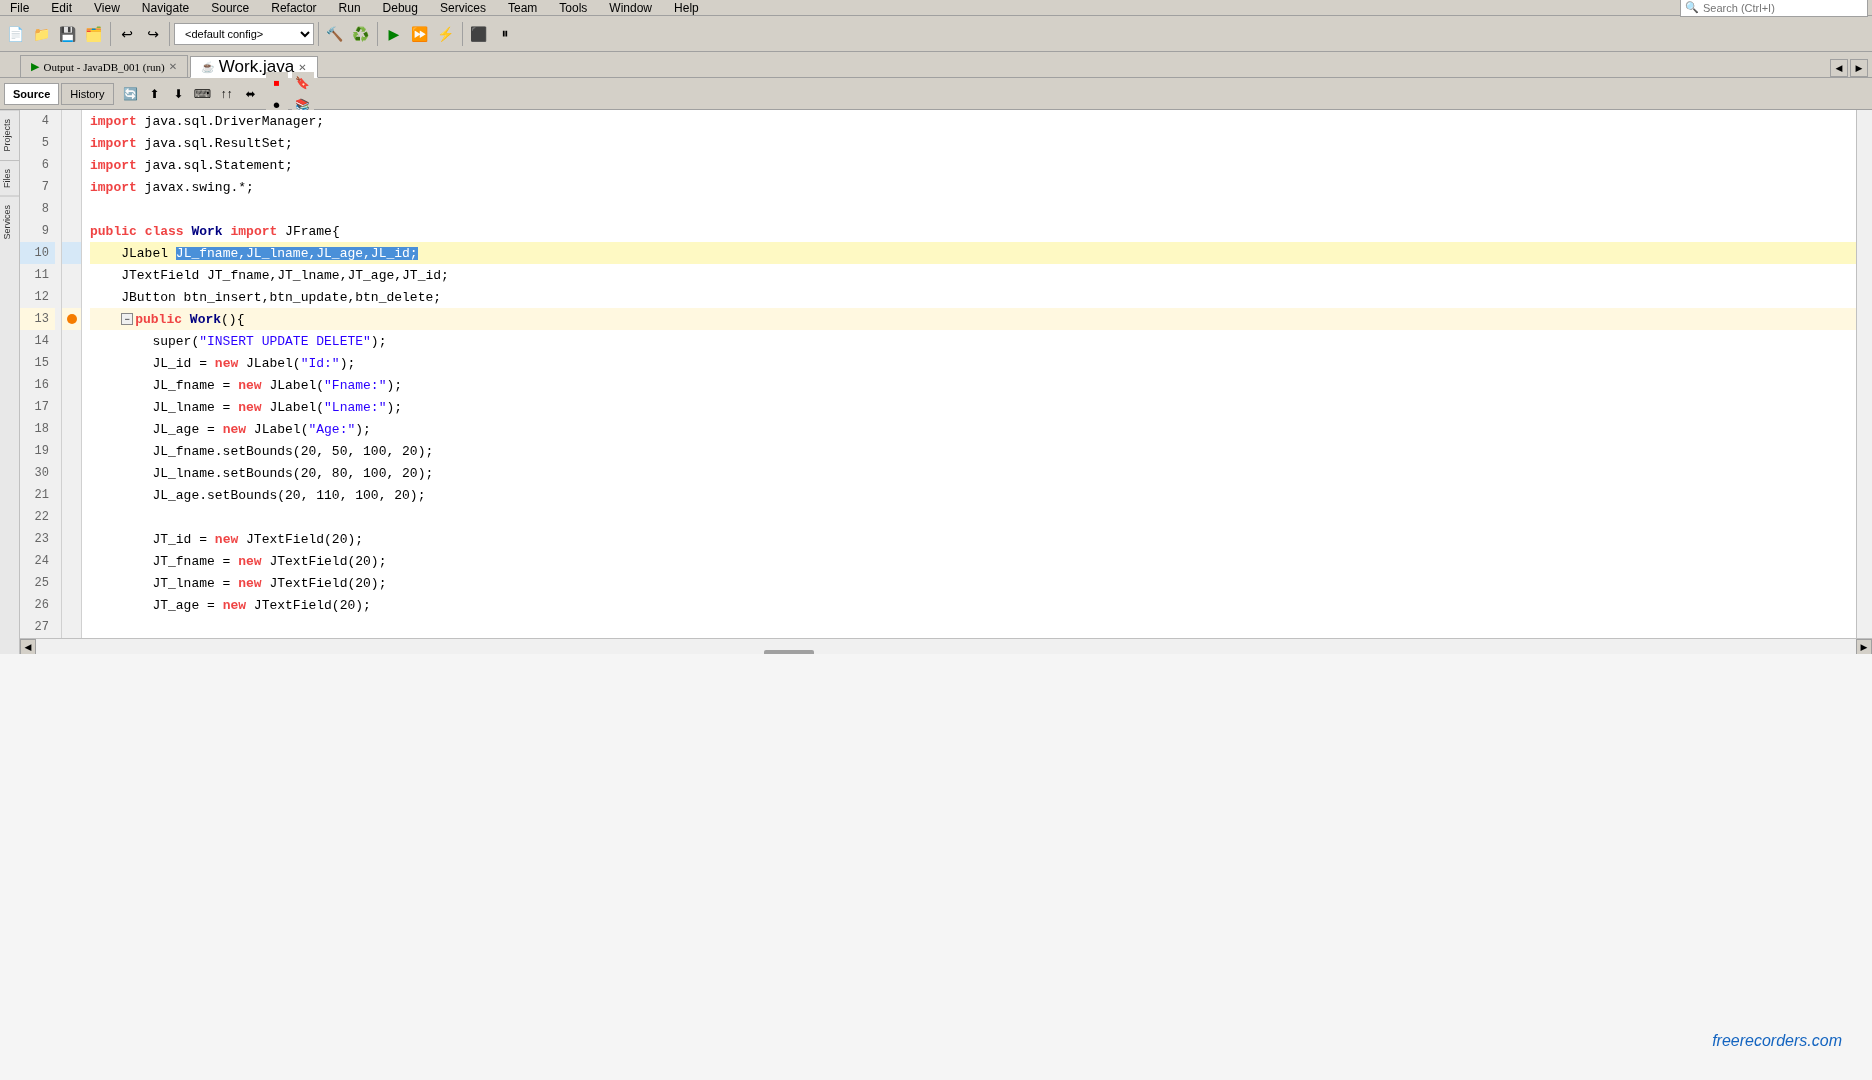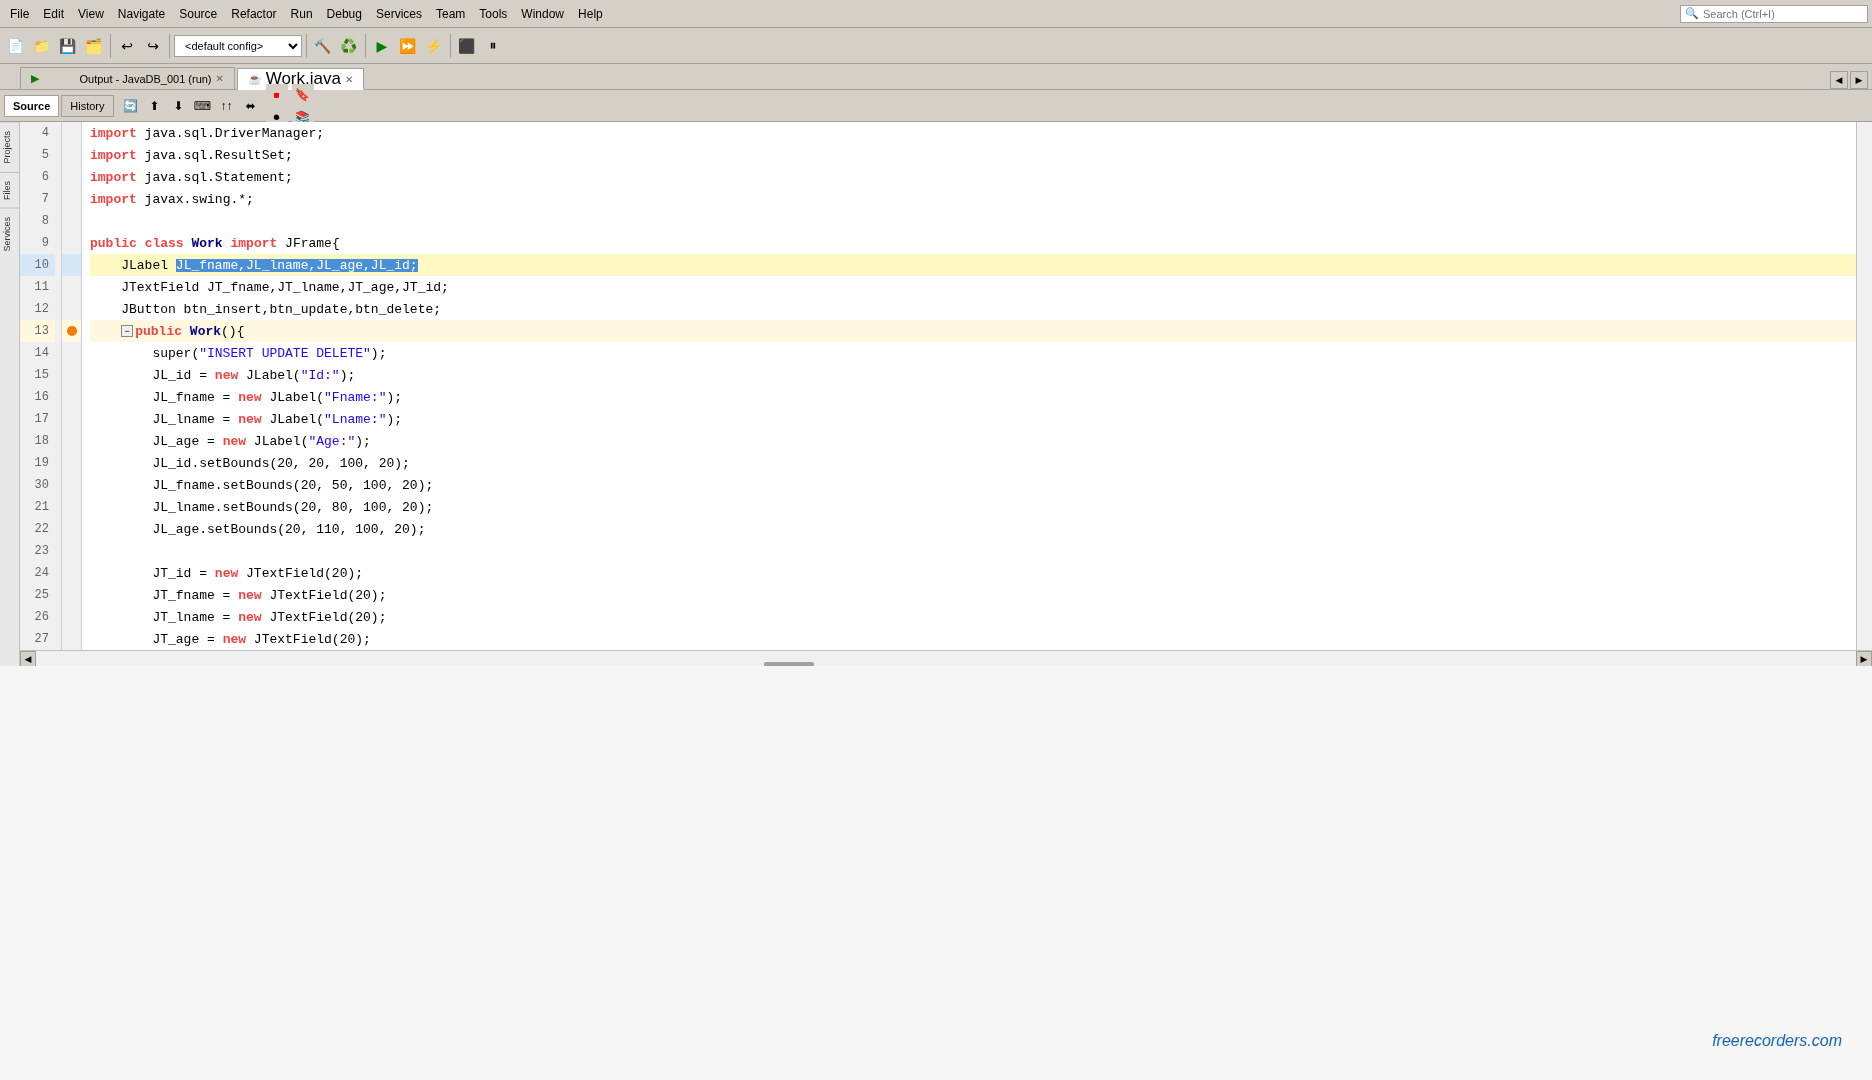--- a/index.html
+++ b/index.html
@@ -15,14 +15,14 @@
     
     .menubar {
       background: #d4d0c8;
-      height: 28px;
+      height: 16px;
       display: flex;
       align-items: center;
       padding: 0 4px;
       border-bottom: 1px solid #a0a0a0;
       font-family: 'Segoe UI', Arial, sans-serif;
       font-size: 12px;
-      gap: 2px;
+      gap: 10px;
     }
     .menubar-item {
       padding: 2px 6px;

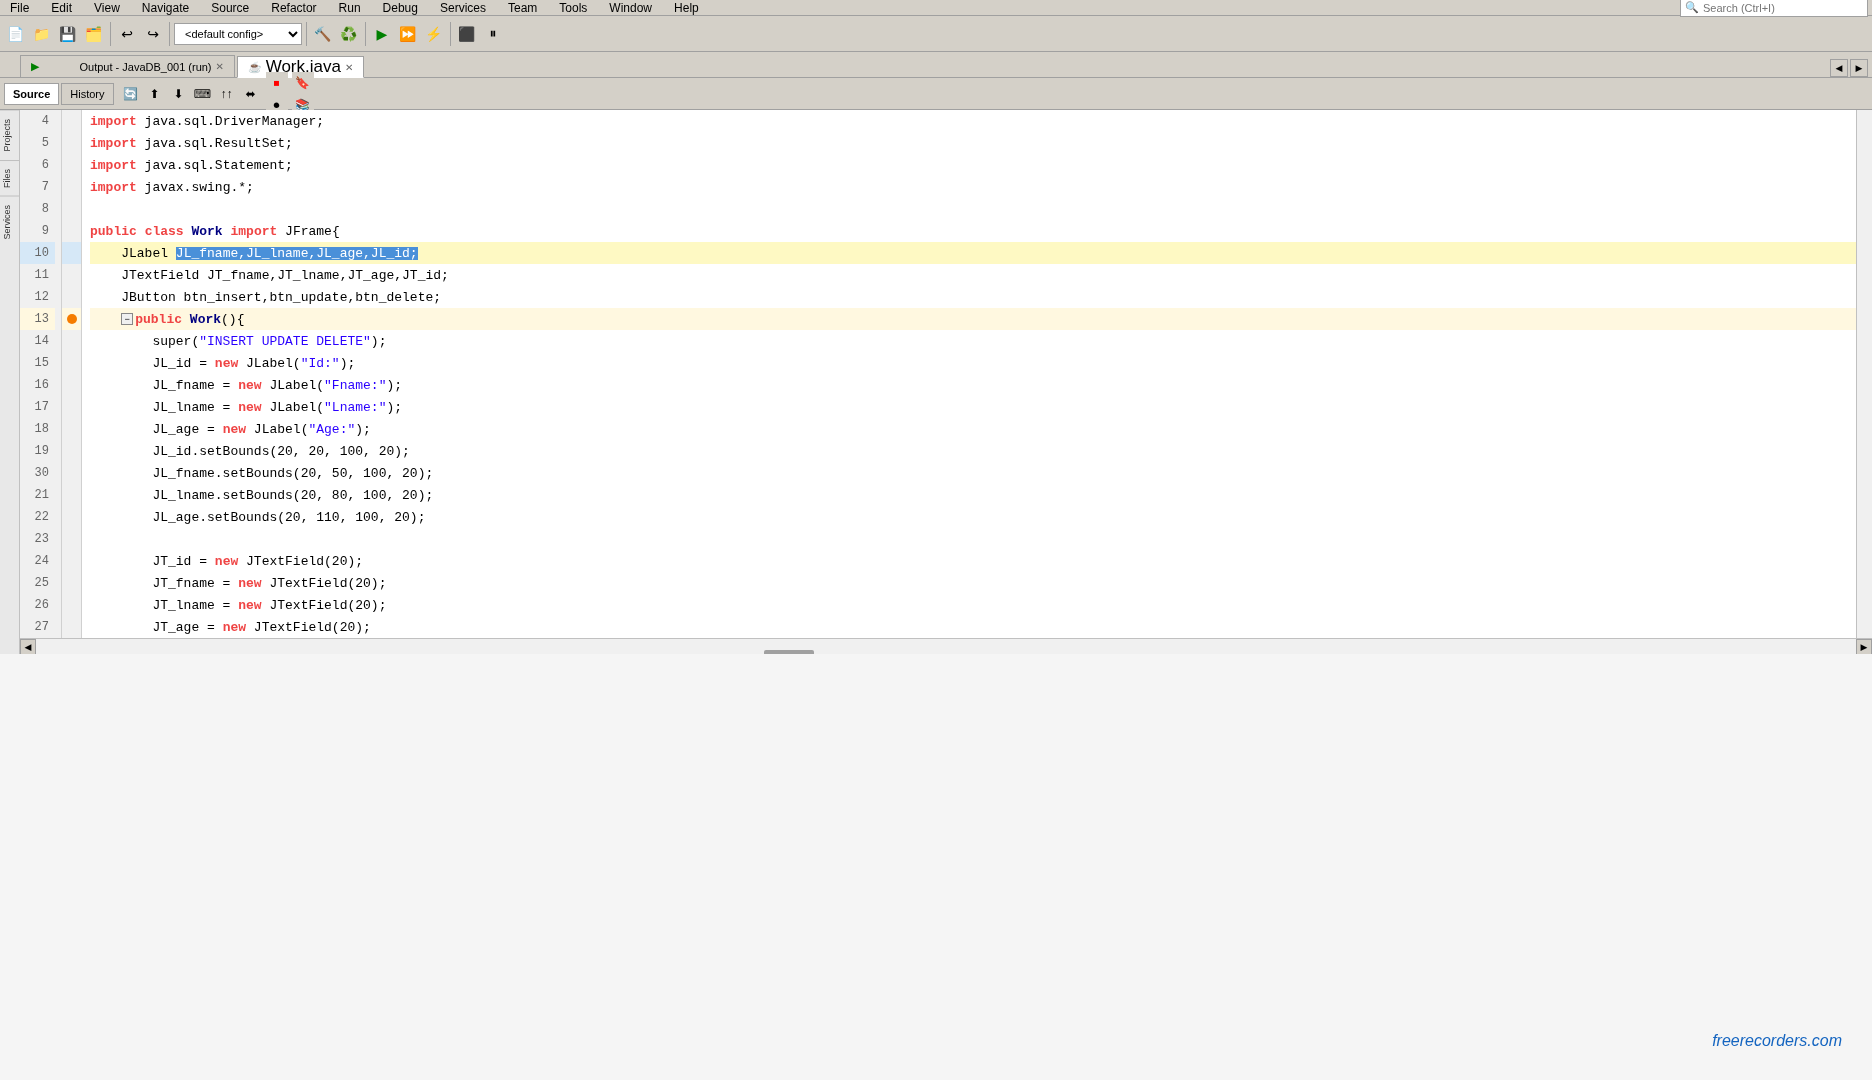--- a/index.html
+++ b/index.html
@@ -82,7 +82,7 @@
       padding: 2px 6px;
       font-size: 11px;
       height: 22px;
-      width: 128px;
+      width: 140px;
       font-family: 'Segoe UI', Arial, sans-serif;
     }
 

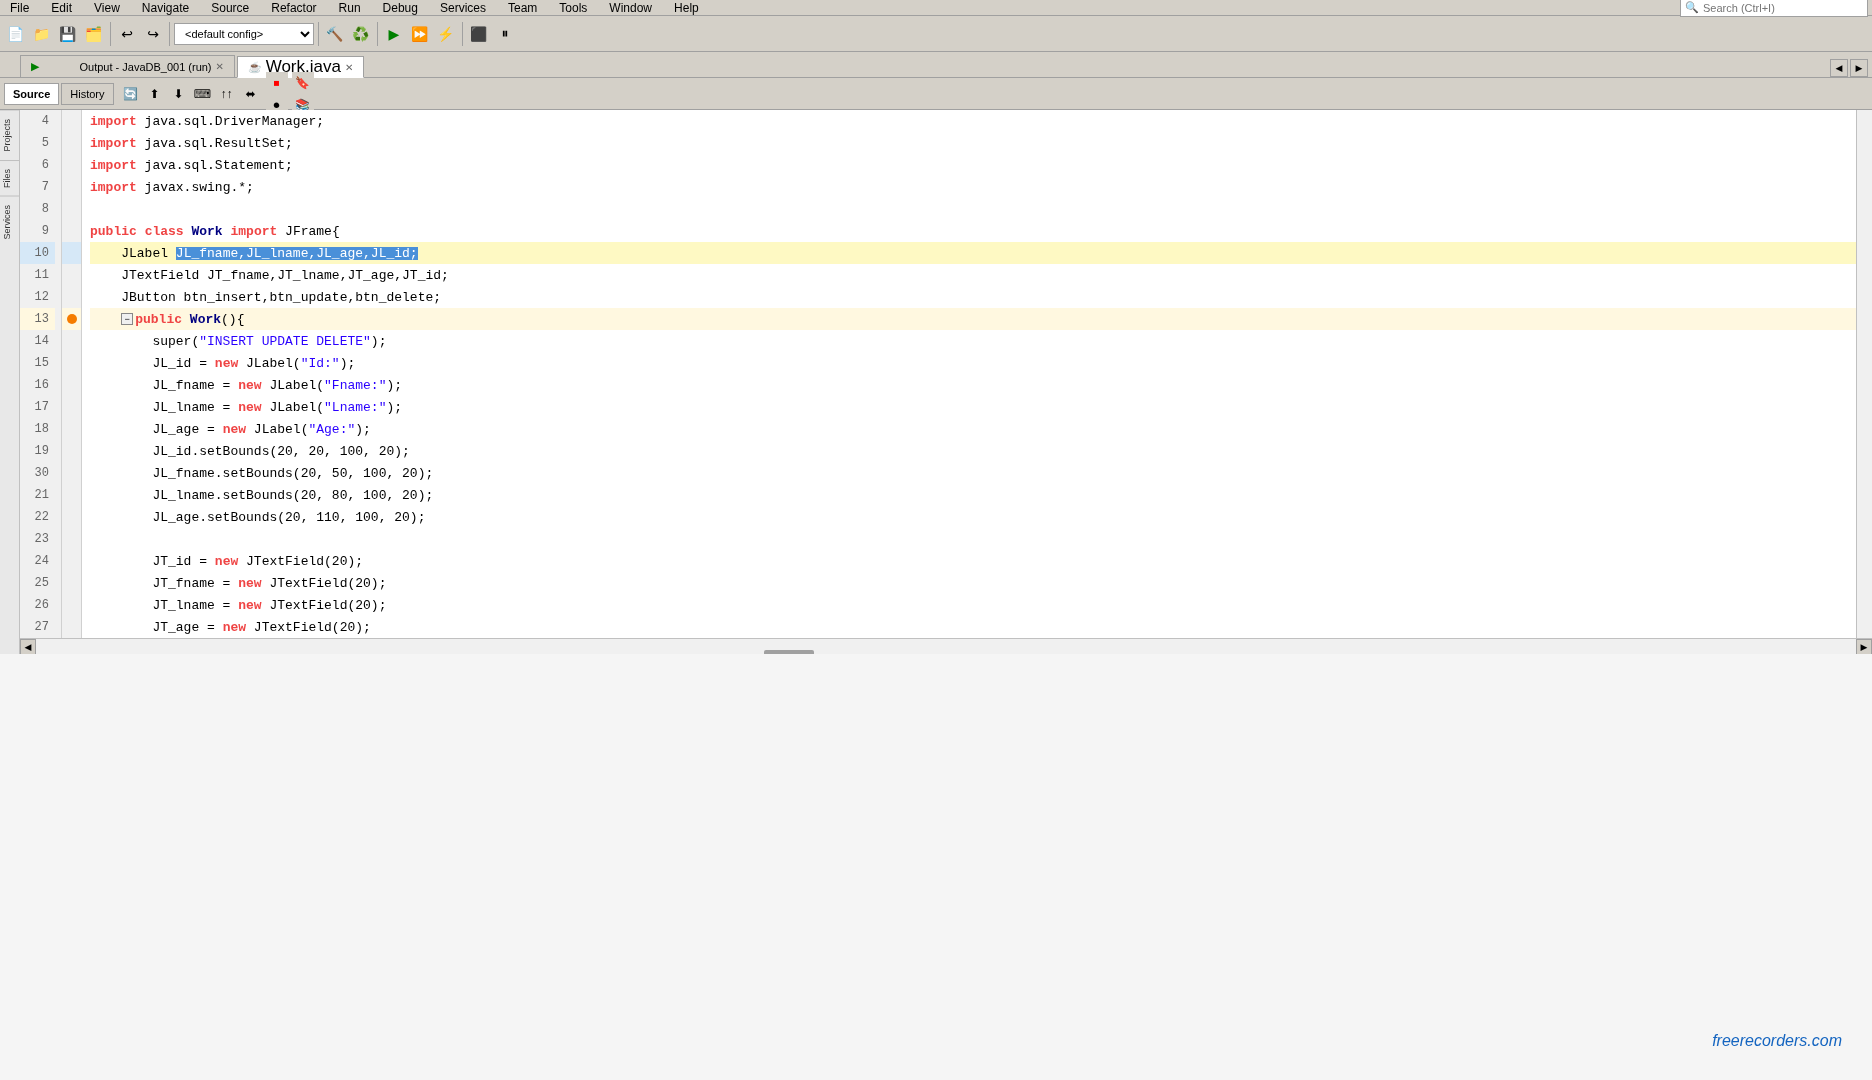--- a/index.html
+++ b/index.html
@@ -360,7 +360,7 @@
 <div class="tab-bar">
   <div class="tab">
     <span style="color:green;">▶</span>
-    <span style="font-family:Liberation Sans, sans-serif;font-size:11px;margin-left:36px;">Output - JavaDB_001 (run)</span>
+    <span style="font-family:Liberation Serif, serif;font-size:11px;">Output - JavaDB_001 (run)</span>
     <span class="tab-close">✕</span>
   </div>
   <div class="tab active">

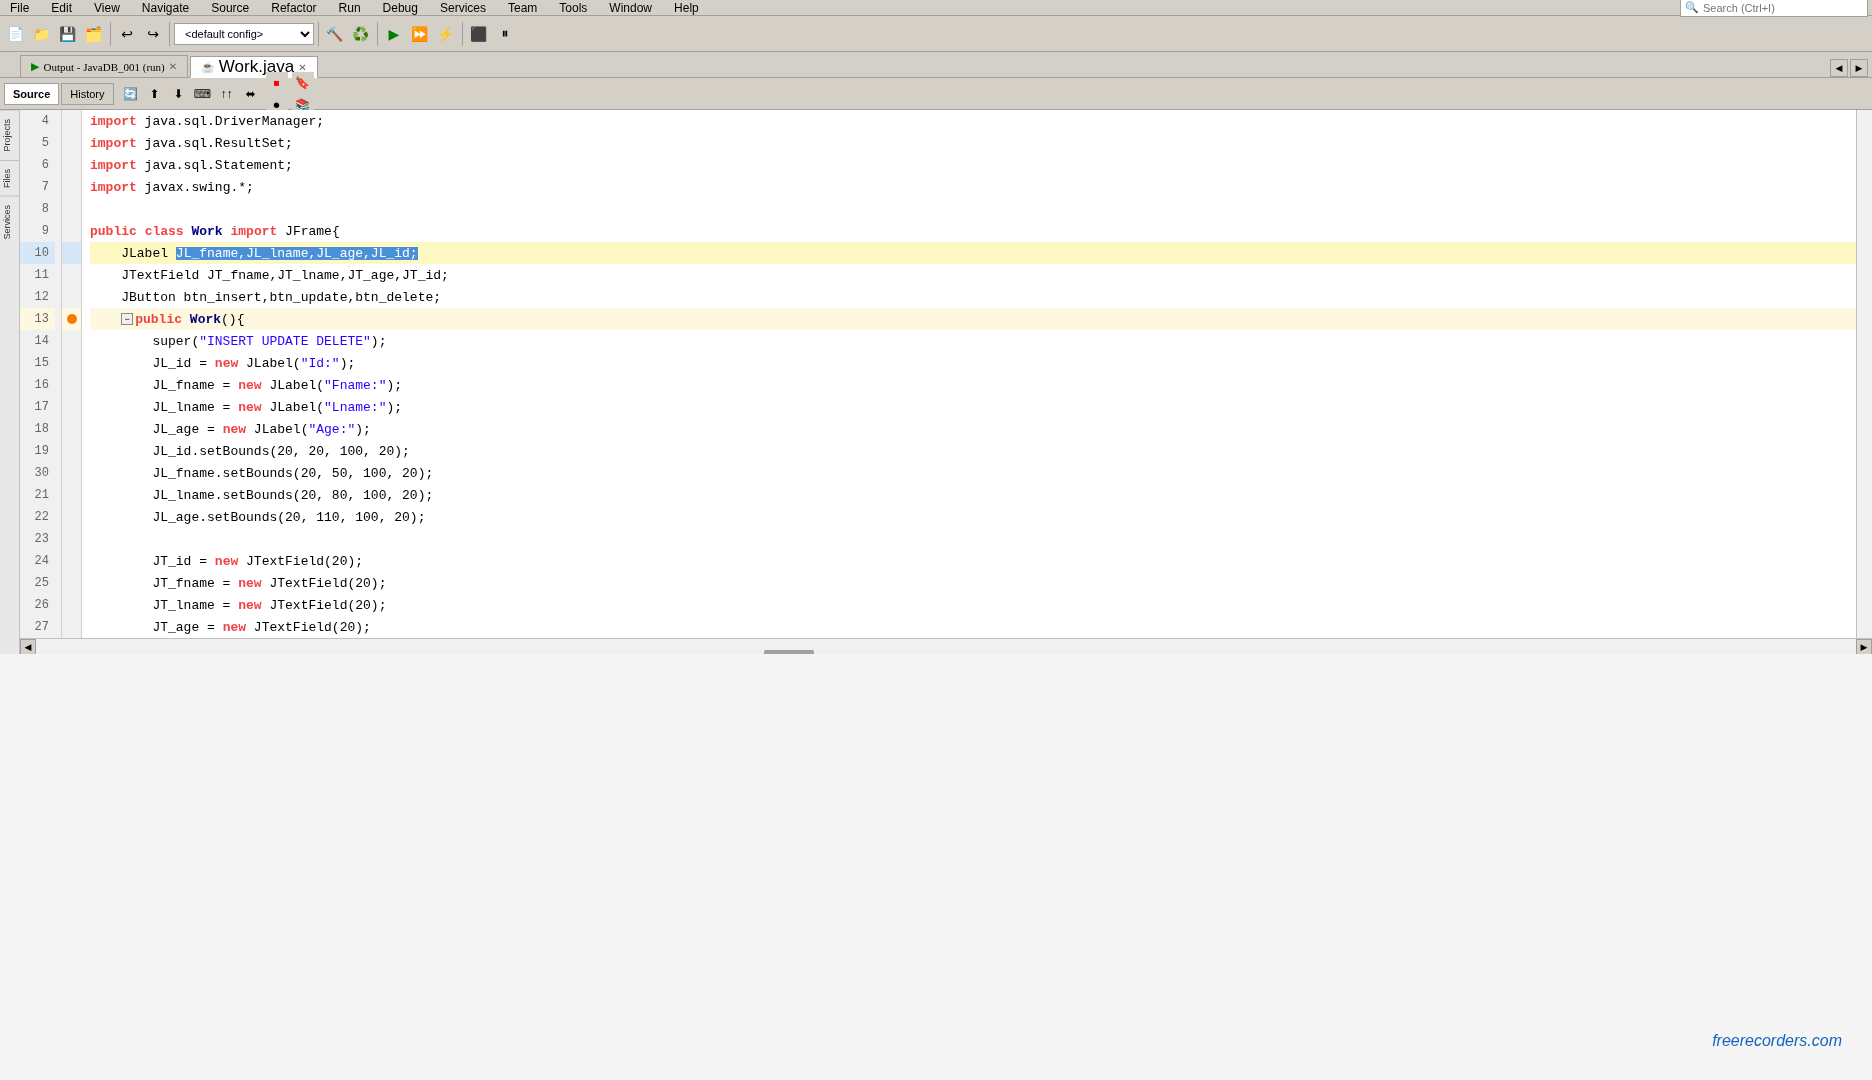--- a/index.html
+++ b/index.html
@@ -526,9 +526,6 @@
             <span>        JL_age = </span><span class="kw">new</span><span> JLabel(</span><span class="str">"Age:"</span><span>);</span>
           </div>
 
-          <div class="code-line">
-            <span>        JL_id.setBounds(20, 20, 100, 20);</span>
-          </div>
 
           <div class="code-line">
             <span>        JL_fname.setBounds(20, 50, 100, 20);</span>

